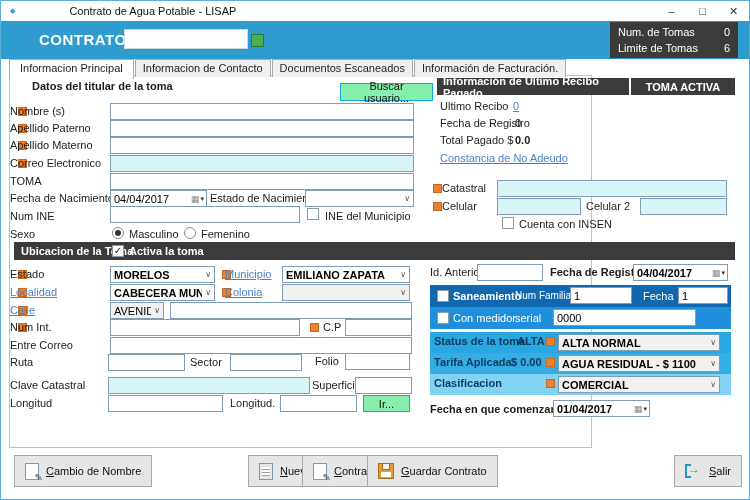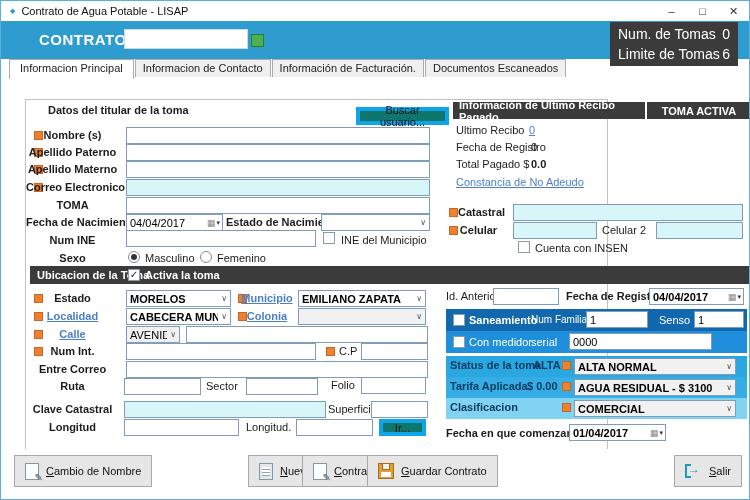--- a/index.html
+++ b/index.html
@@ -5,7 +5,7 @@
   html,body{margin:0;padding:0;background:#cfd6da;}
   .window{position:relative;width:750px;height:500px;box-sizing:border-box;border:1px solid #5BB0DB;background:#fff;font-family:"Liberation Sans",sans-serif;overflow:hidden;}
   
-  .titlebar{height:20px;display:flex;align-items:center;background:#fff;}
+  .titlebar{height:20px;display:flex;align-items:center;background:#fff;gap:48px;}
   .app-icon{color:#2E9CCE;font-size:7px;margin:0 6px 0 9px;}
   .title-text{font-size:11px;color:#111;flex:1;}
   .winbtns{display:flex;height:20px;}

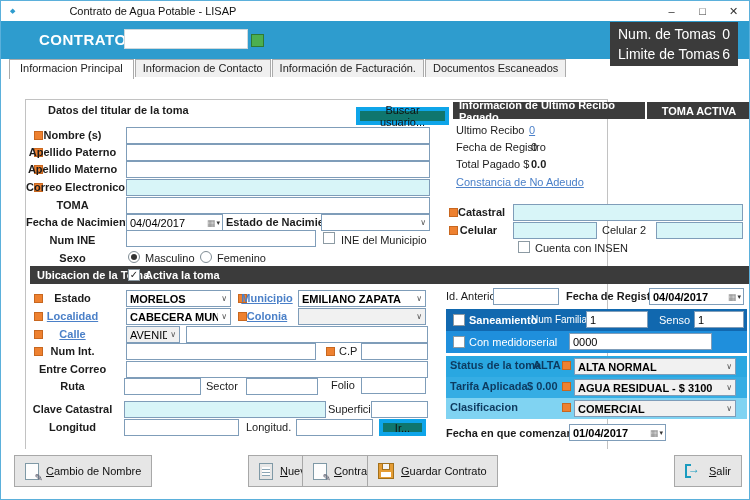--- a/index.html
+++ b/index.html
@@ -15,7 +15,7 @@
   .contract-label{position:absolute;left:38px;top:10px;color:#fff;font-weight:bold;font-size:15px;letter-spacing:.5px;}
   .contract-input{position:absolute;left:123px;top:8px;width:116px;height:18px;border:1px solid #cfd8dc;font:12px "Liberation Sans",sans-serif;padding:0 3px;}
   .greensq{position:absolute;left:250px;top:13px;width:11px;height:11px;background:#4CAF50;border:1px solid #2F7A33;}
-  .tomas-box{position:absolute;right:11px;top:1px;width:128px;height:44px;background:#3B3B3B;color:#fff;font-size:14px;padding:4px 8px;box-sizing:border-box;display:flex;flex-direction:column;justify-content:space-between;}
+  .tomas-box{position:absolute;right:11px;top:1px;width:128px;height:36px;background:#3B3B3B;color:#fff;font-size:11px;padding:4px 8px;box-sizing:border-box;display:flex;flex-direction:column;justify-content:space-between;}
   .tomas-row{display:flex;justify-content:space-between;}
   
   .tabstrip{position:absolute;left:8px;top:58px;display:flex;z-index:3;}

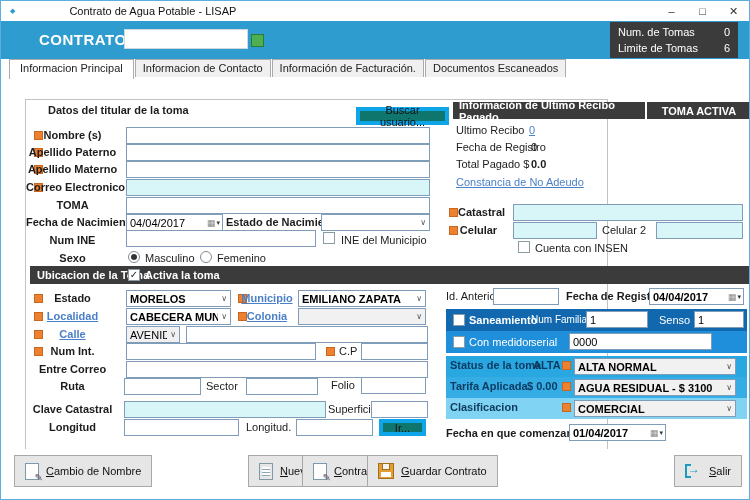--- a/index.html
+++ b/index.html
@@ -95,8 +95,8 @@
   <div class="tabstrip">
     <div class="tab active">Informacion Principal</div>
     <div class="tab">Informacion de Contacto</div>
+    <div class="tab">Documentos Escaneados</div>
     <div class="tab">Información de Facturación.</div>
-    <div class="tab">Documentos Escaneados</div>
   </div>
 
   <div class="content">

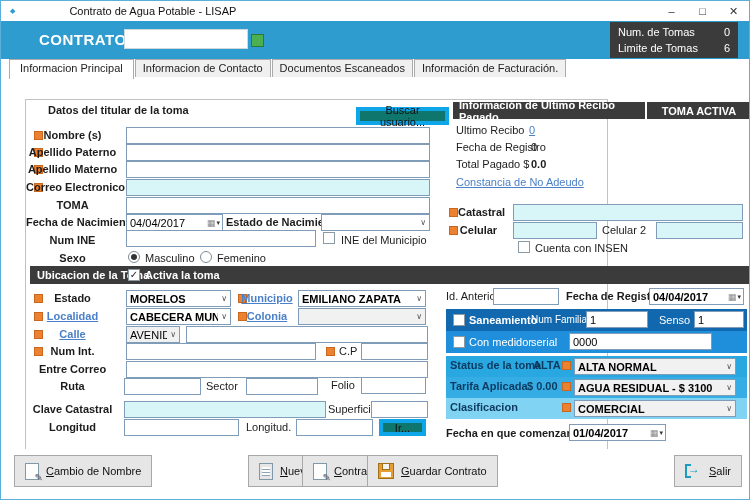--- a/index.html
+++ b/index.html
@@ -22,7 +22,7 @@
   .tab{font-size:11px;padding:2px 7px 1px;background:#f0f0f0;border:1px solid #ababab;border-bottom:none;margin-right:1px;color:#222;height:14px;}
   .tab.active{background:#fff;padding:2px 10px 2px;height:15px;}
   
-  .content{position:absolute;left:24px;top:74px;width:583px;height:373px;box-sizing:border-box;border:1px solid #c2c2c2;background:#fff;font-size:11px;margin-top:24px;}
+  .content{position:absolute;left:8px;top:74px;width:583px;height:373px;box-sizing:border-box;border:1px solid #c2c2c2;background:#fff;font-size:11px;}
   .lbl{position:absolute;font-size:11px;color:#1c1c1c;white-space:nowrap;}
   .b{font-weight:bold;}
   .rbox{text-align:center;font-weight:bold;}

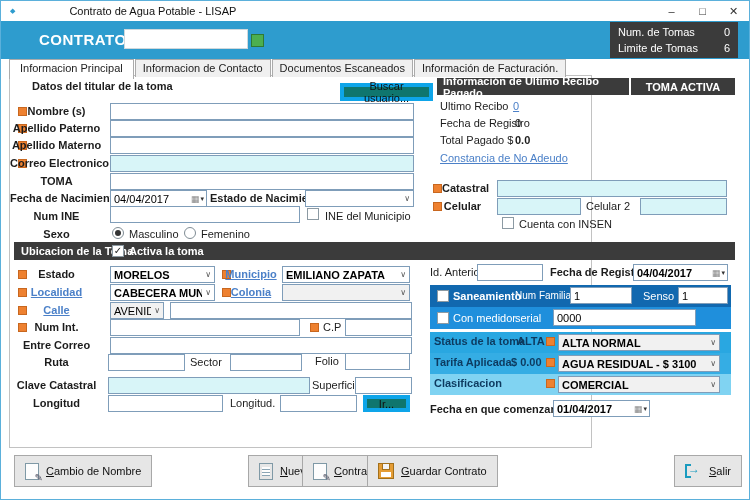--- a/index.html
+++ b/index.html
@@ -41,7 +41,7 @@
   .cb{position:absolute;width:12px;height:12px;box-sizing:border-box;border:1px solid #8c9aa3;background:#fff;display:flex;align-items:center;justify-content:center;font-size:10px;line-height:10px;color:#222;}
   .radio{position:absolute;width:12px;height:12px;box-sizing:border-box;border:1px solid #7f8c94;border-radius:50%;background:#fff;}
   .radio .dot{position:absolute;left:2px;top:2px;width:6px;height:6px;border-radius:50%;background:#333;}
-  .btn{position:absolute;box-sizing:border-box;background:#0f766e;border:4px solid #0ea5e9;font:11px "Liberation Sans",sans-serif;display:flex;align-items:center;justify-content:center;color:#111;}
+  .btn{position:absolute;box-sizing:border-box;background:#86efac;border:1px solid #0ea5e9;font:11px "Liberation Sans",sans-serif;display:flex;align-items:center;justify-content:center;color:#111;}
   .darkbar{position:absolute;background:#3B3B3B;color:#fff;font-weight:bold;display:flex;align-items:center;box-sizing:border-box;font-size:11px;}
   .bluebar{position:absolute;box-sizing:border-box;}
   .navy{color:#0D3A5F;}

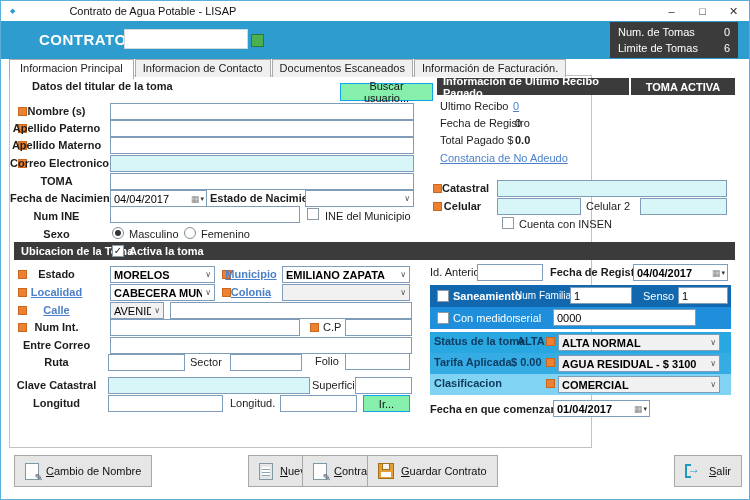--- a/index.html
+++ b/index.html
@@ -25,7 +25,7 @@
   .content{position:absolute;left:8px;top:74px;width:583px;height:373px;box-sizing:border-box;border:1px solid #c2c2c2;background:#fff;font-size:11px;}
   .lbl{position:absolute;font-size:11px;color:#1c1c1c;white-space:nowrap;}
   .b{font-weight:bold;}
-  .rbox{text-align:center;font-weight:bold;}
+  .rbox{text-align:left;}
   .link{color:#4B80C8;text-decoration:underline;}
   .osq{position:absolute;width:9px;height:9px;background:#EE8130;border:1px solid #C8671F;box-sizing:border-box;}
   .inp{position:absolute;height:17px;box-sizing:border-box;border:1px solid #7f9db9;background:#fff;font:11px "Liberation Sans",sans-serif;padding:0 3px;}

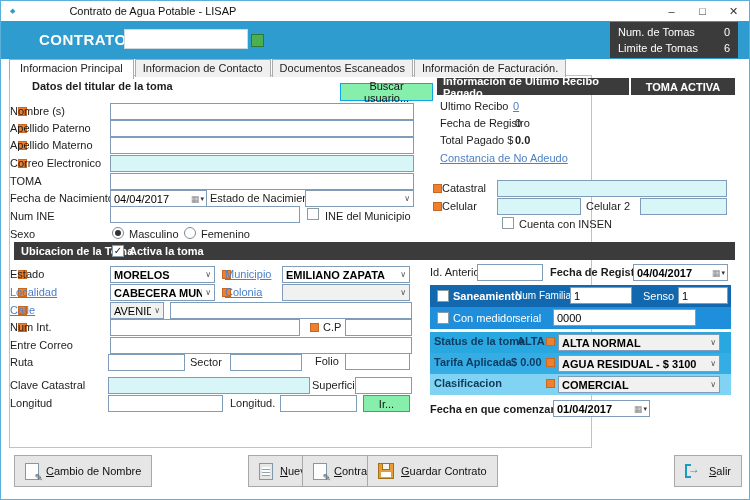--- a/index.html
+++ b/index.html
@@ -258,7 +258,7 @@
     <div class="lbl b wht" style="left:443px;top:214px">Saneamiento</div>
     <div class="lbl wht" style="left:505px;top:214px;font-size:10px">Num Familia</div>
     <input class="inp" style="left: 560px; top: 211px; width: 62px;" value="1">
-    <div class="lbl wht" style="left:633px;top:214px">Senso</div>
+    <div class="lbl wht" style="left:633px;top:214px">Fecha</div>
     <input class="inp" style="left: 668px; top: 211px; width: 50px;" value="1">
 
     <div class="bluebar" style="left:420px;top:231px;width:301px;height:22px;background:#1F8FDC"></div>

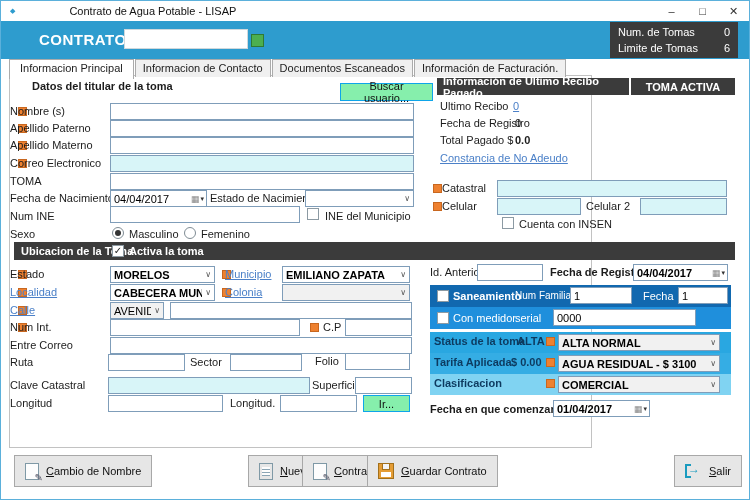--- a/index.html
+++ b/index.html
@@ -281,7 +281,7 @@
     <div class="lbl b navy" style="left:501px;top:280px">$ 0.00</div>
     <span class="osq" style="left:536px;top:282px"></span>
     <div class="combo gray bsel" style="left:548px;top:279px;width:162px">
-      <span class="cval">AGUA RESIDUAL - $ 3100</span>
+      <span class="cval">AGUA RESIDUAL - $ 1100</span>
         <span class="chev">∨</span>
     </div>
 

